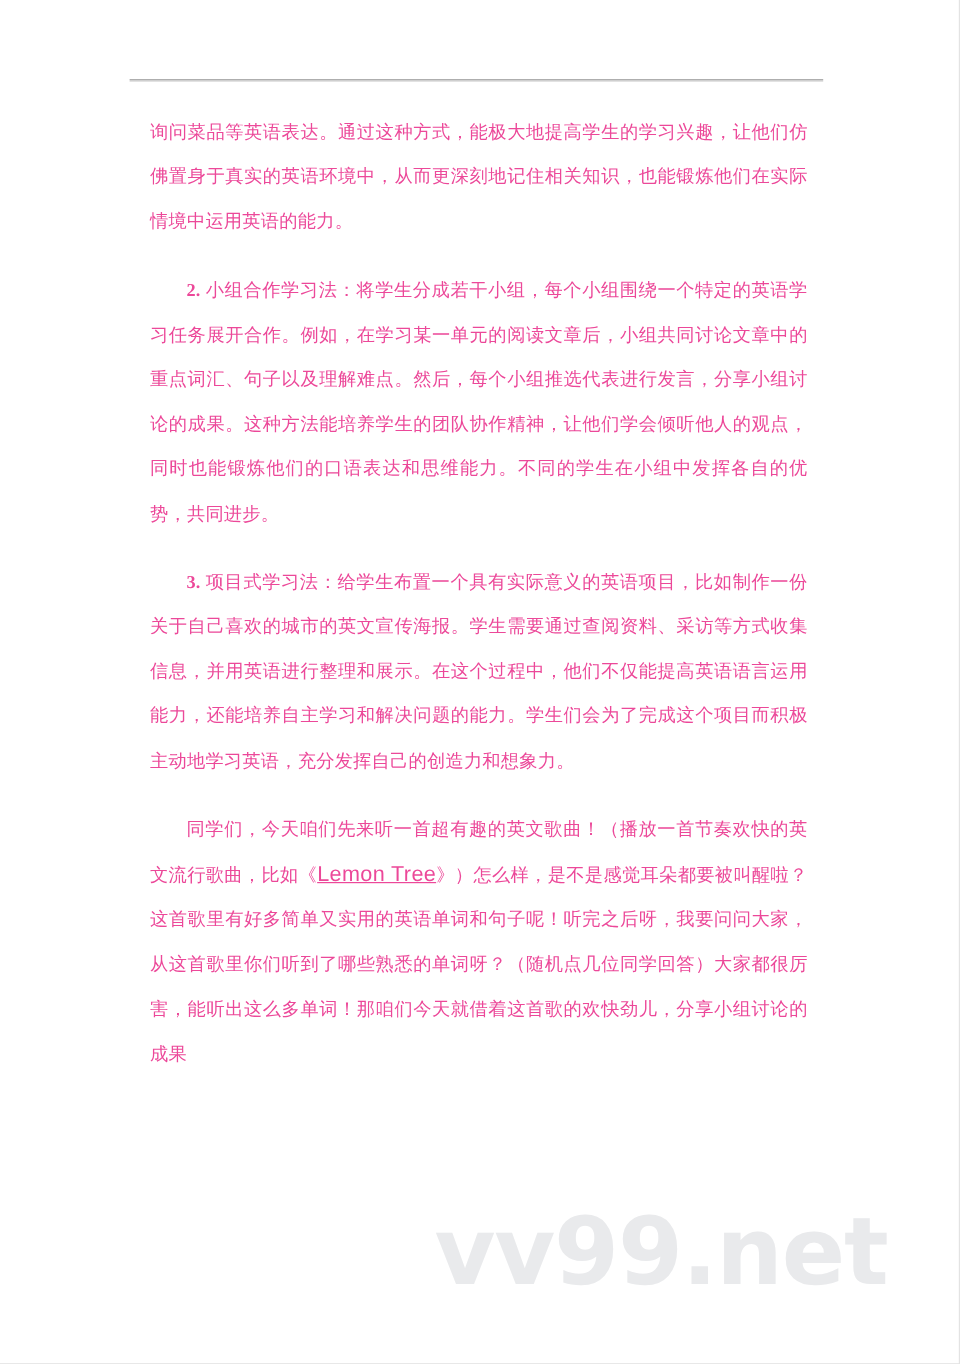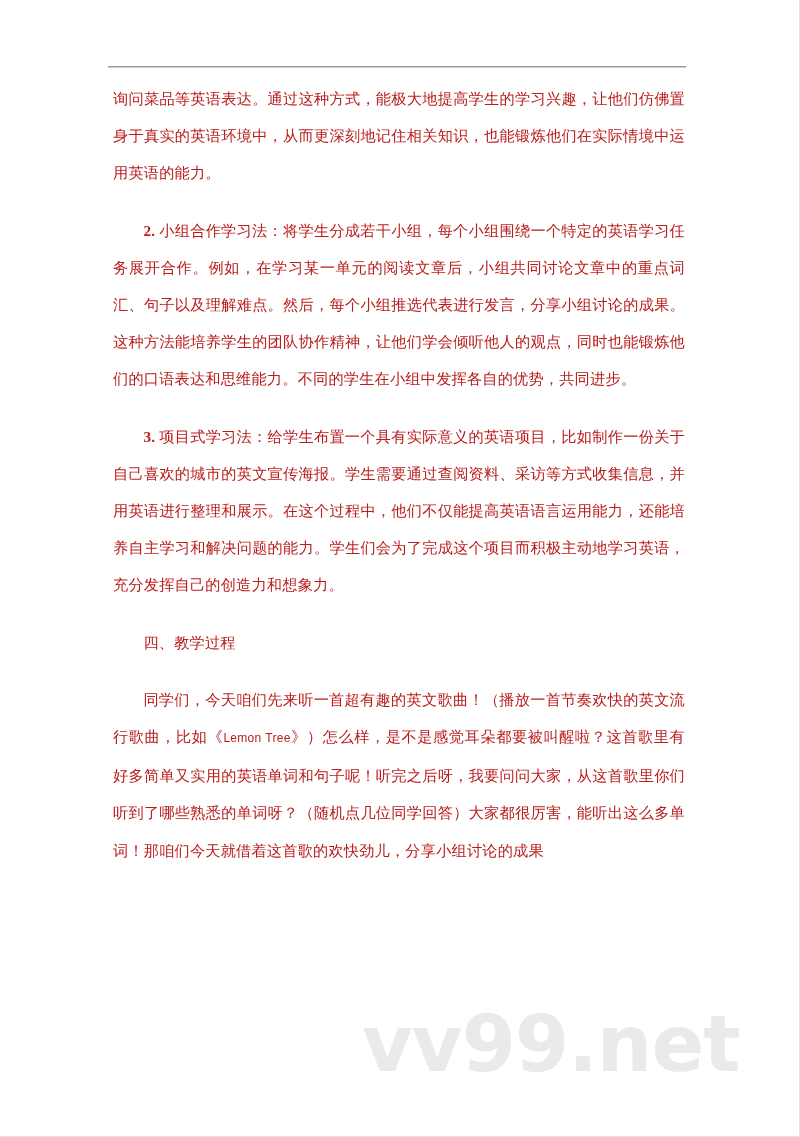--- a/index.html
+++ b/index.html
@@ -53,11 +53,11 @@
   }
 
   p.para {
-    margin: 0;
+    margin: 12px;
     padding: 0;
     font-size: 15.2px;
     line-height: 37.2px;
-    color: #b91c1c;
+    color: #ec4899;
     text-align: justify;
     text-justify: inter-ideograph;
     letter-spacing: 0.2px;

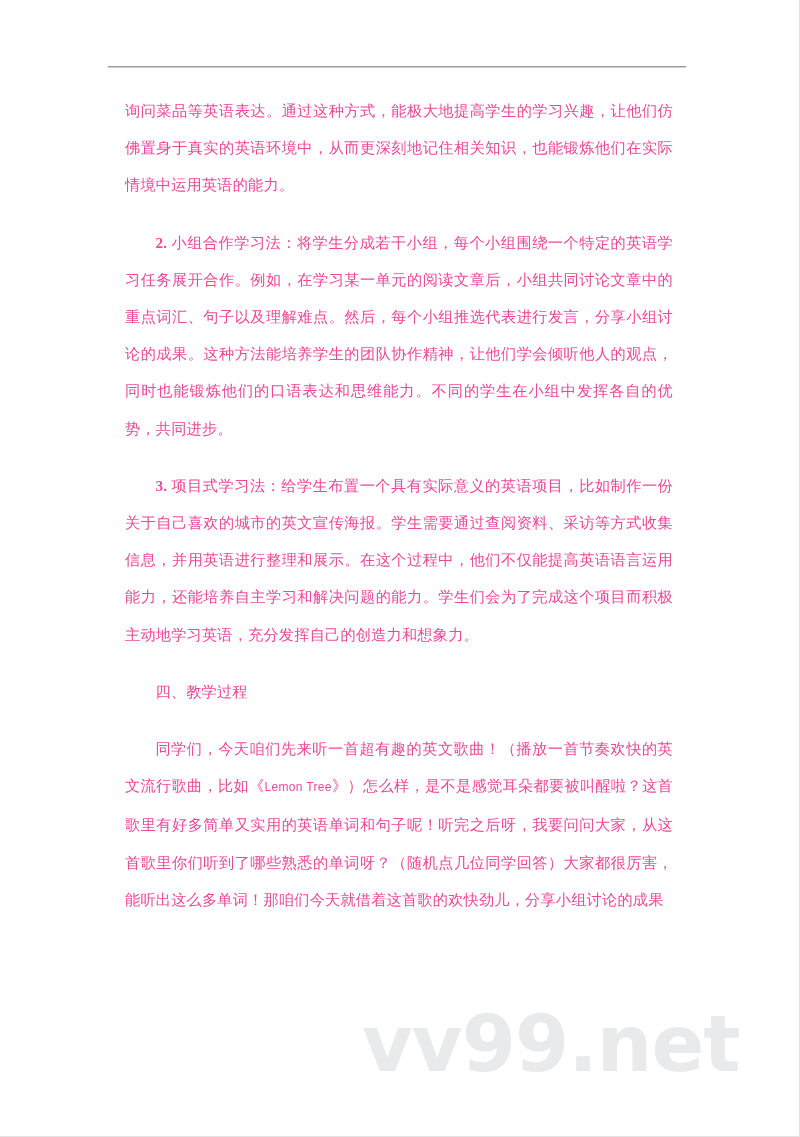--- a/index.html
+++ b/index.html
@@ -98,7 +98,6 @@
 
     <p class="para indent gap"><span class="num">3.</span><span> 项目式学习法：给学生布置一个具有实际意义的英语项目，比如制作一份关于自己喜欢的城市的英文宣传海报。学生需要通过查阅资料、采访等方式收集信息，并用英语进行整理和展示。在这个过程中，他们不仅能提高英语语言运用能力，还能培养自主学习和解决问题的能力。学生们会为了完成这个项目而积极主动地学习英语，充分发挥自己的创造力和想象力。</span></p>
 
-    <p class="para heading gap">四、教学过程</p>
 
 
     <p class="para indent gap"><span>同学们，今天咱们先来听一首超有趣的英文歌曲！（播放一首节奏欢快的英文流行歌曲，比如《</span><span class="latin">Lemon Tree</span><span>》）怎么样，是不是感觉耳朵都要被叫醒啦？这首歌里有好多简单又实用的英语单词和句子呢！听完之后呀，我要问问大家，从这首歌里你们听到了哪些熟悉的单词呀？（随机点几位同学回答）大家都很厉害，能听出这么多单词！那咱们今天就借着这首歌的欢快劲儿，分享小组讨论的成果</span></p>

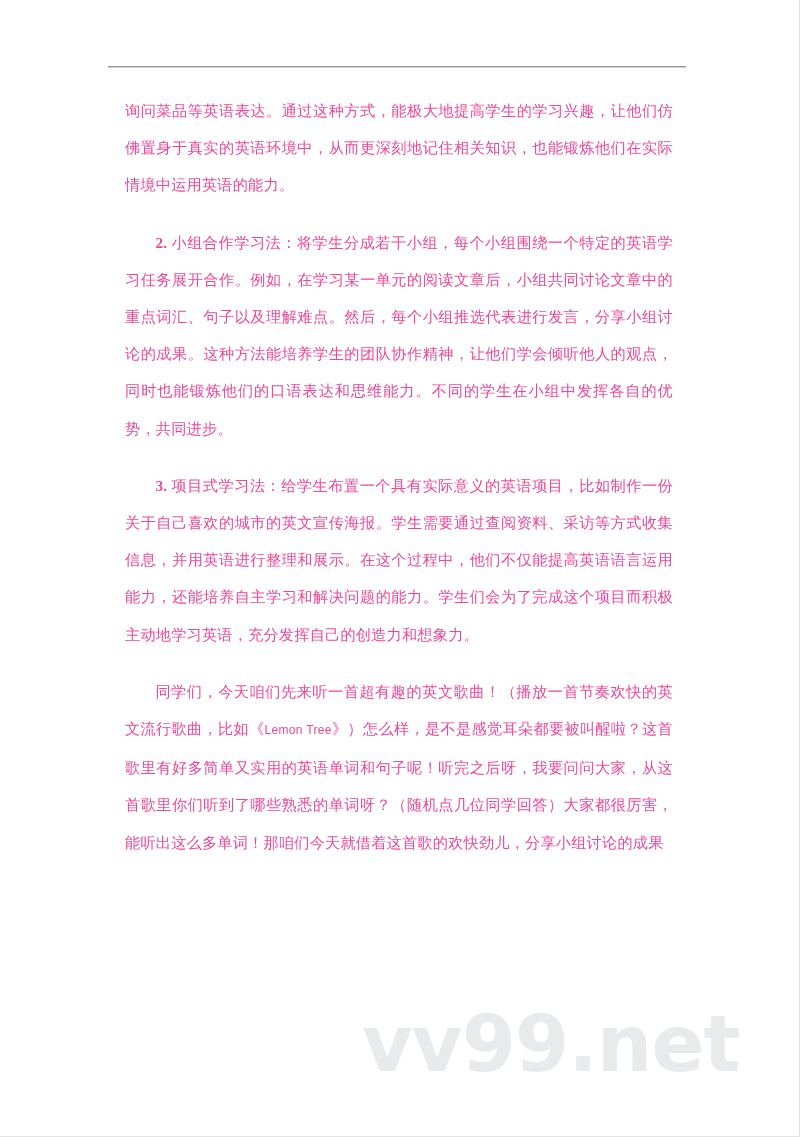--- a/index.html
+++ b/index.html
@@ -75,8 +75,9 @@
   }
   .latin {
     font-family: "Liberation Sans", "DejaVu Sans", sans-serif;
-    font-size: 12px;
+    font-size: 18px;
     letter-spacing: 0.3px;
+    text-decoration: underline;
   }
   .num {
     font-family: "Liberation Serif", "DejaVu Serif", serif;

